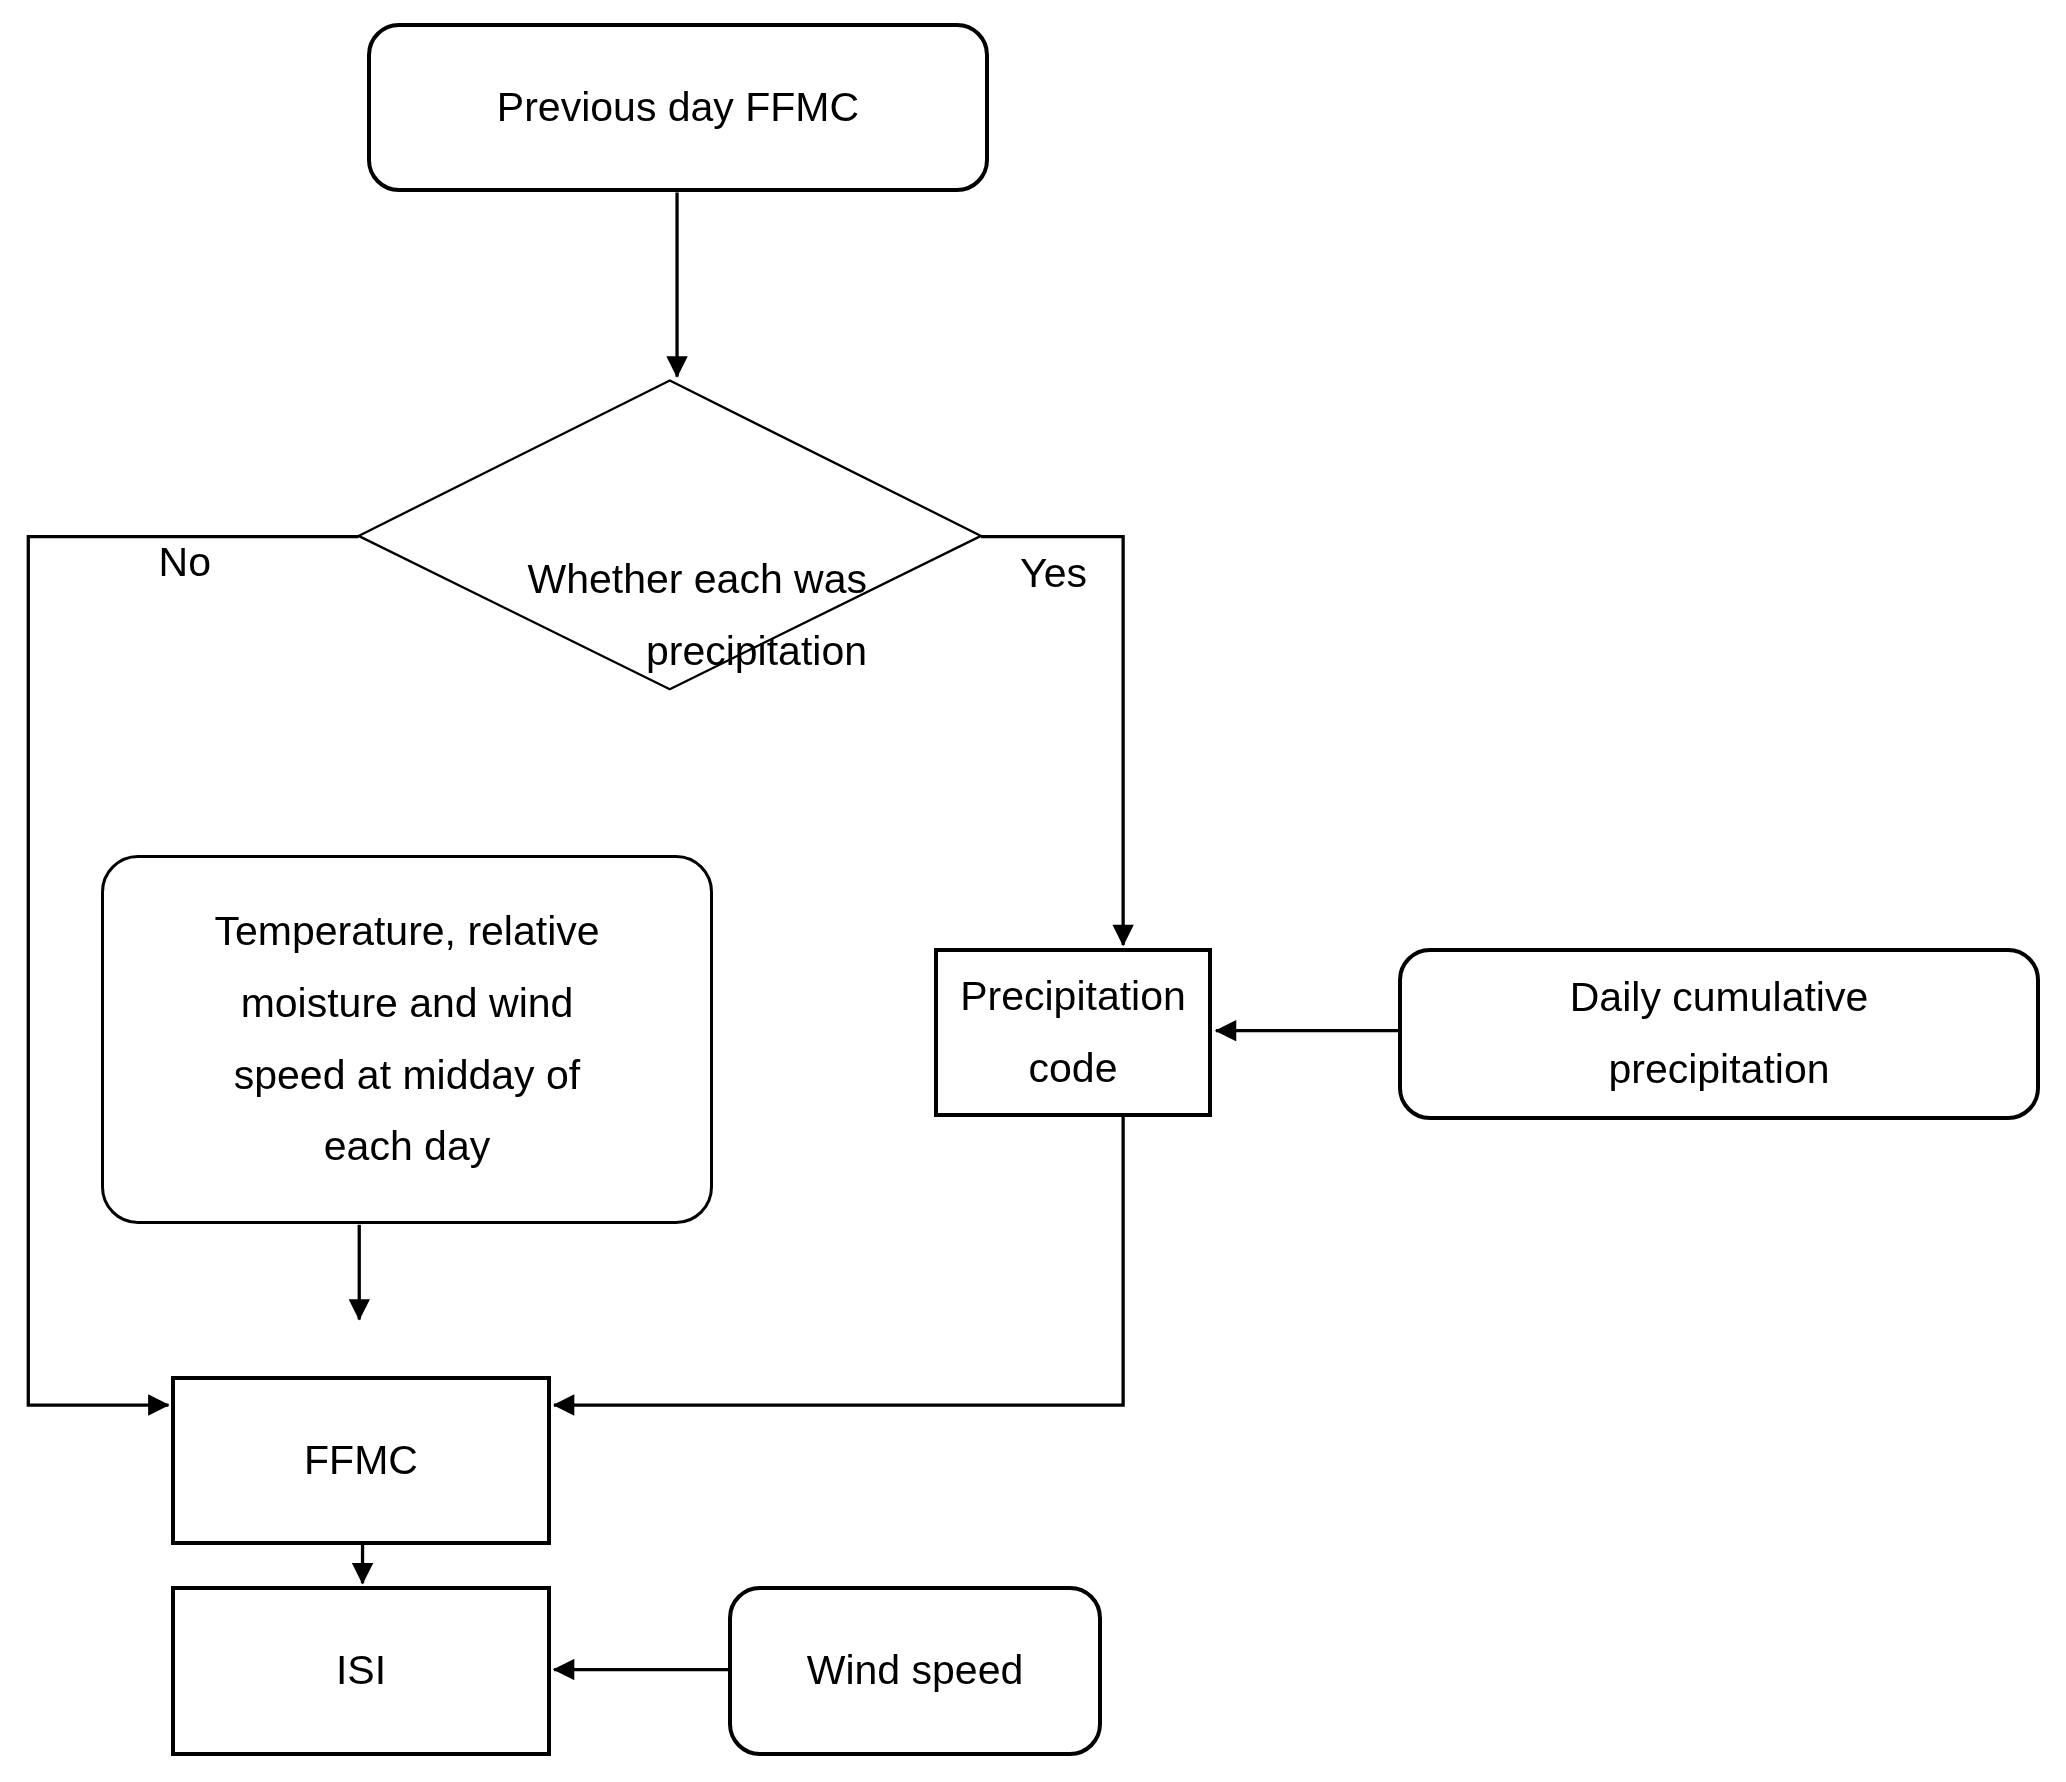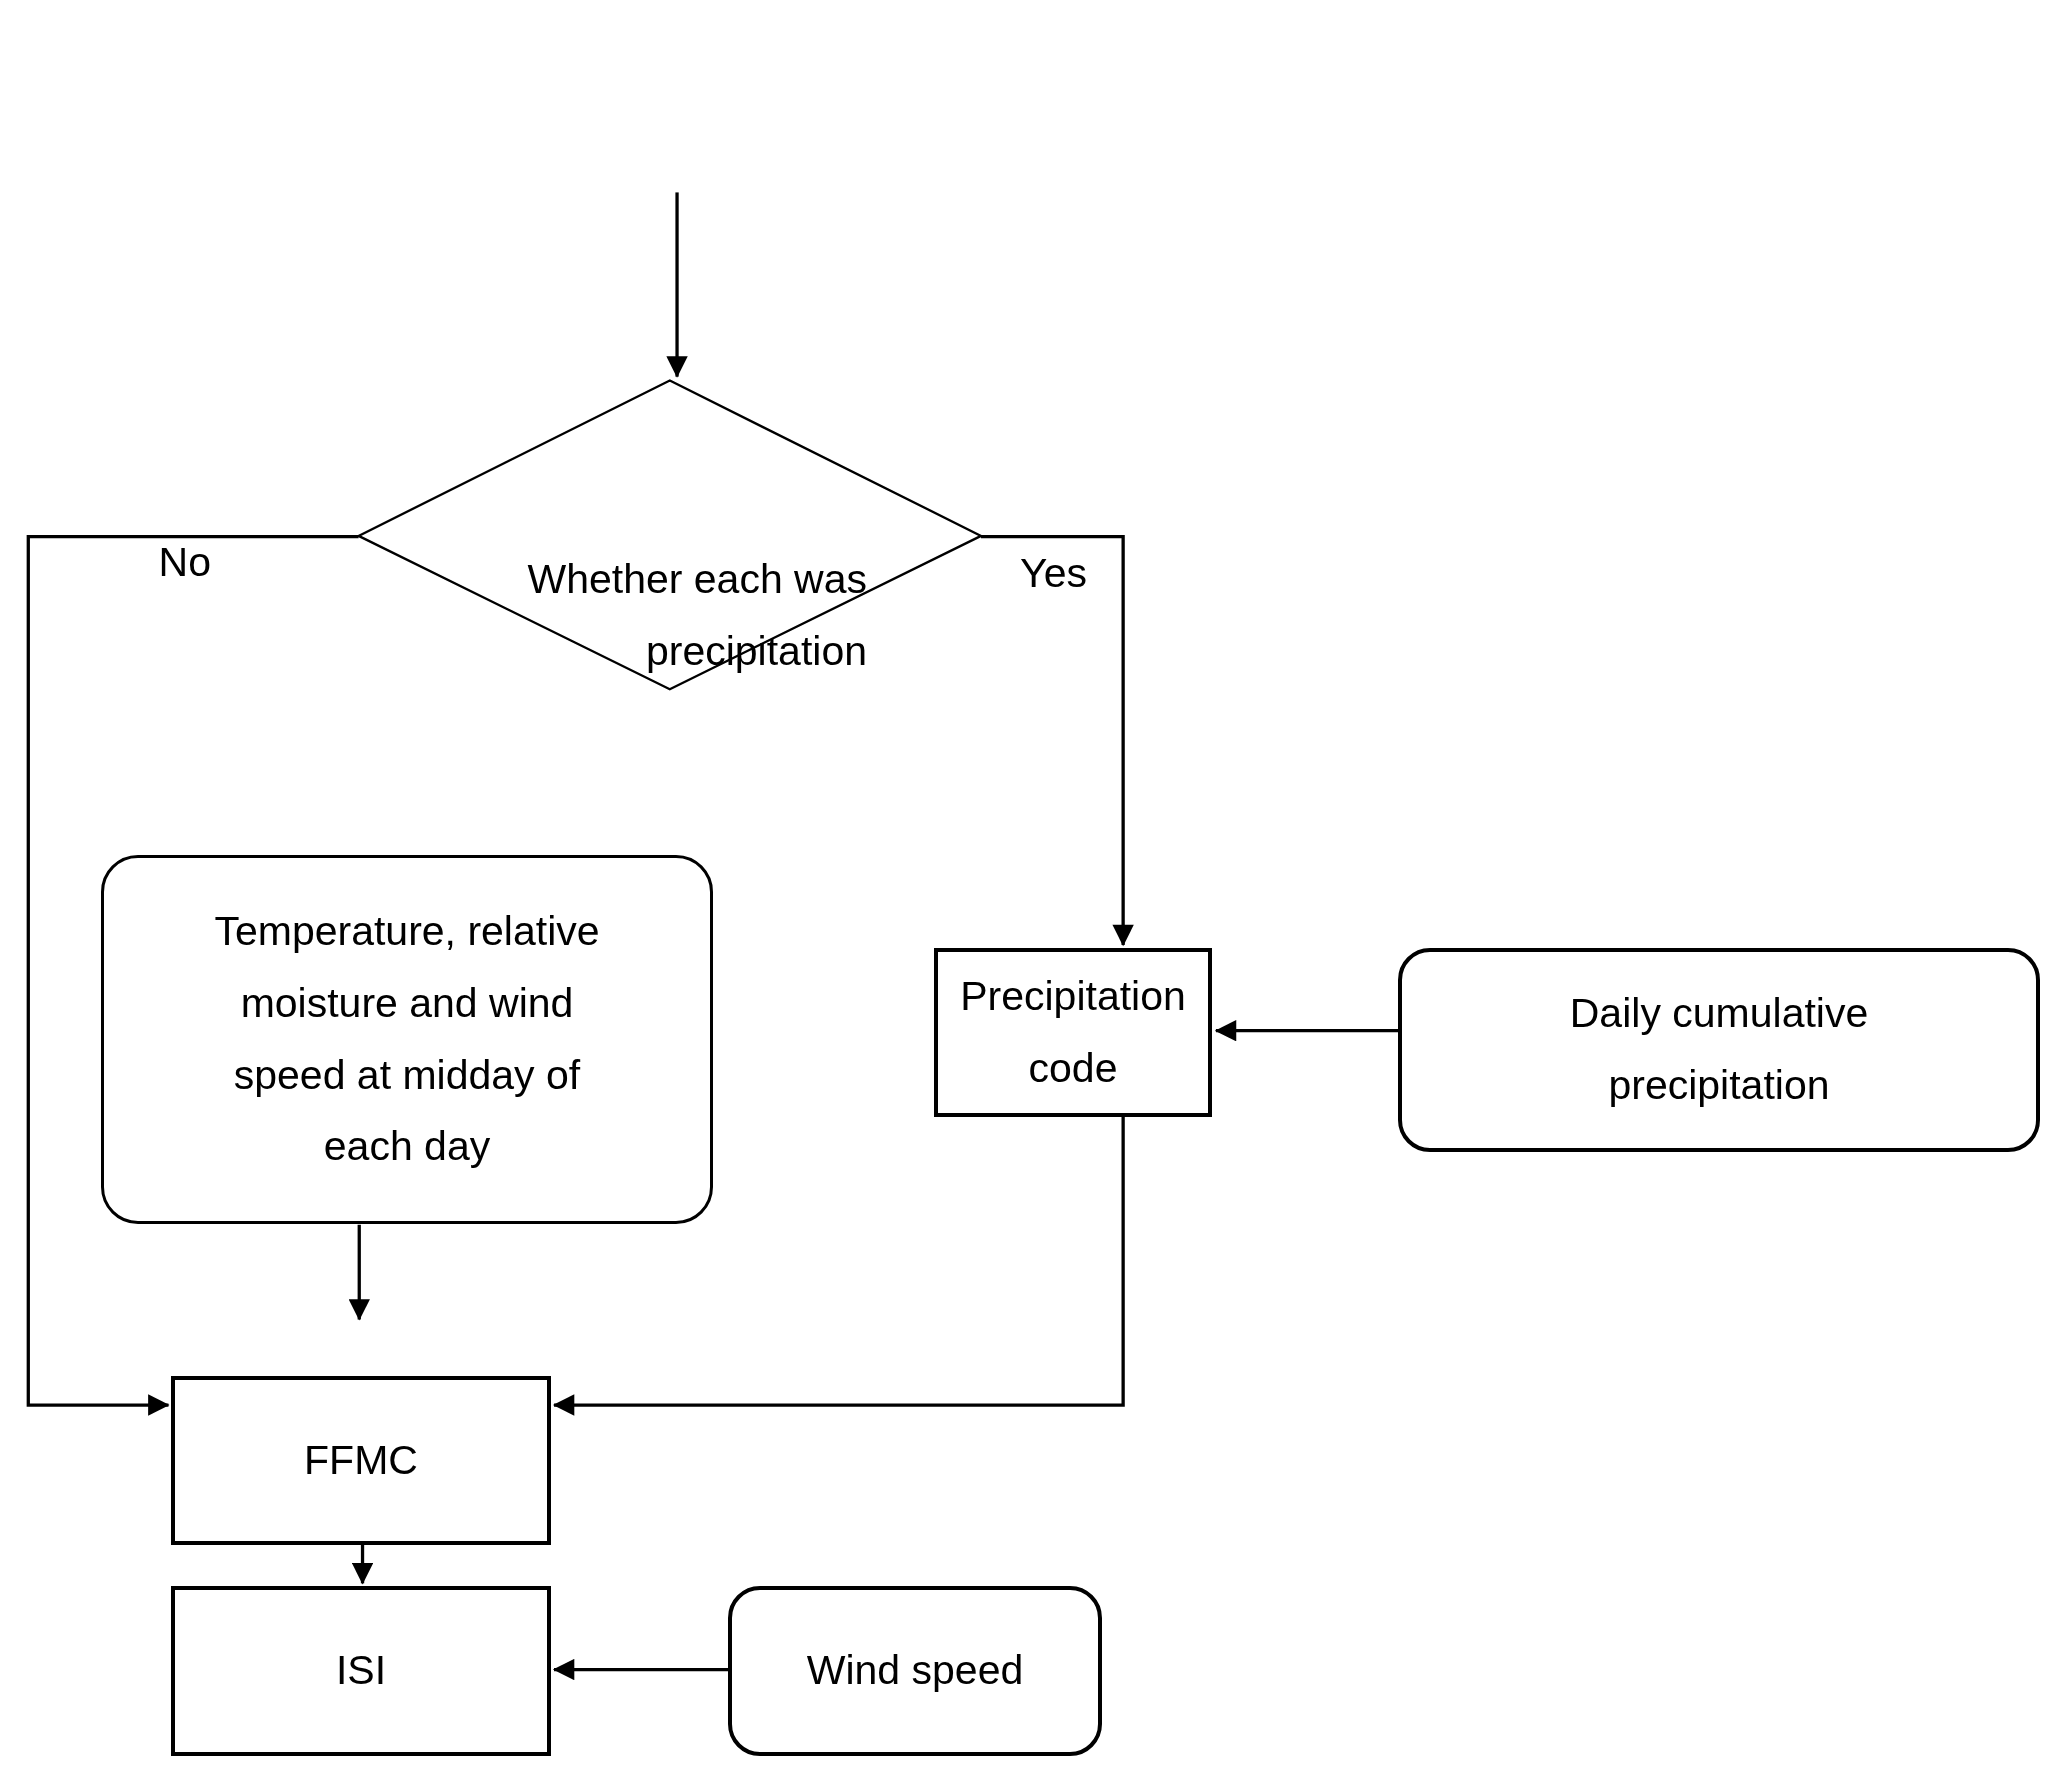--- a/index.html
+++ b/index.html
@@ -102,6 +102,9 @@
     <polygon class="diamond-shape" points="1018,578 1491,814 1018,1047 545,814"></polygon>
   </svg>
 
+  <div class="node rounded node-previous">
+    <span>Previous day FFMC</span>
+  </div>
 
   <div class="floating-label diamond-label">
     <span>Whether each was

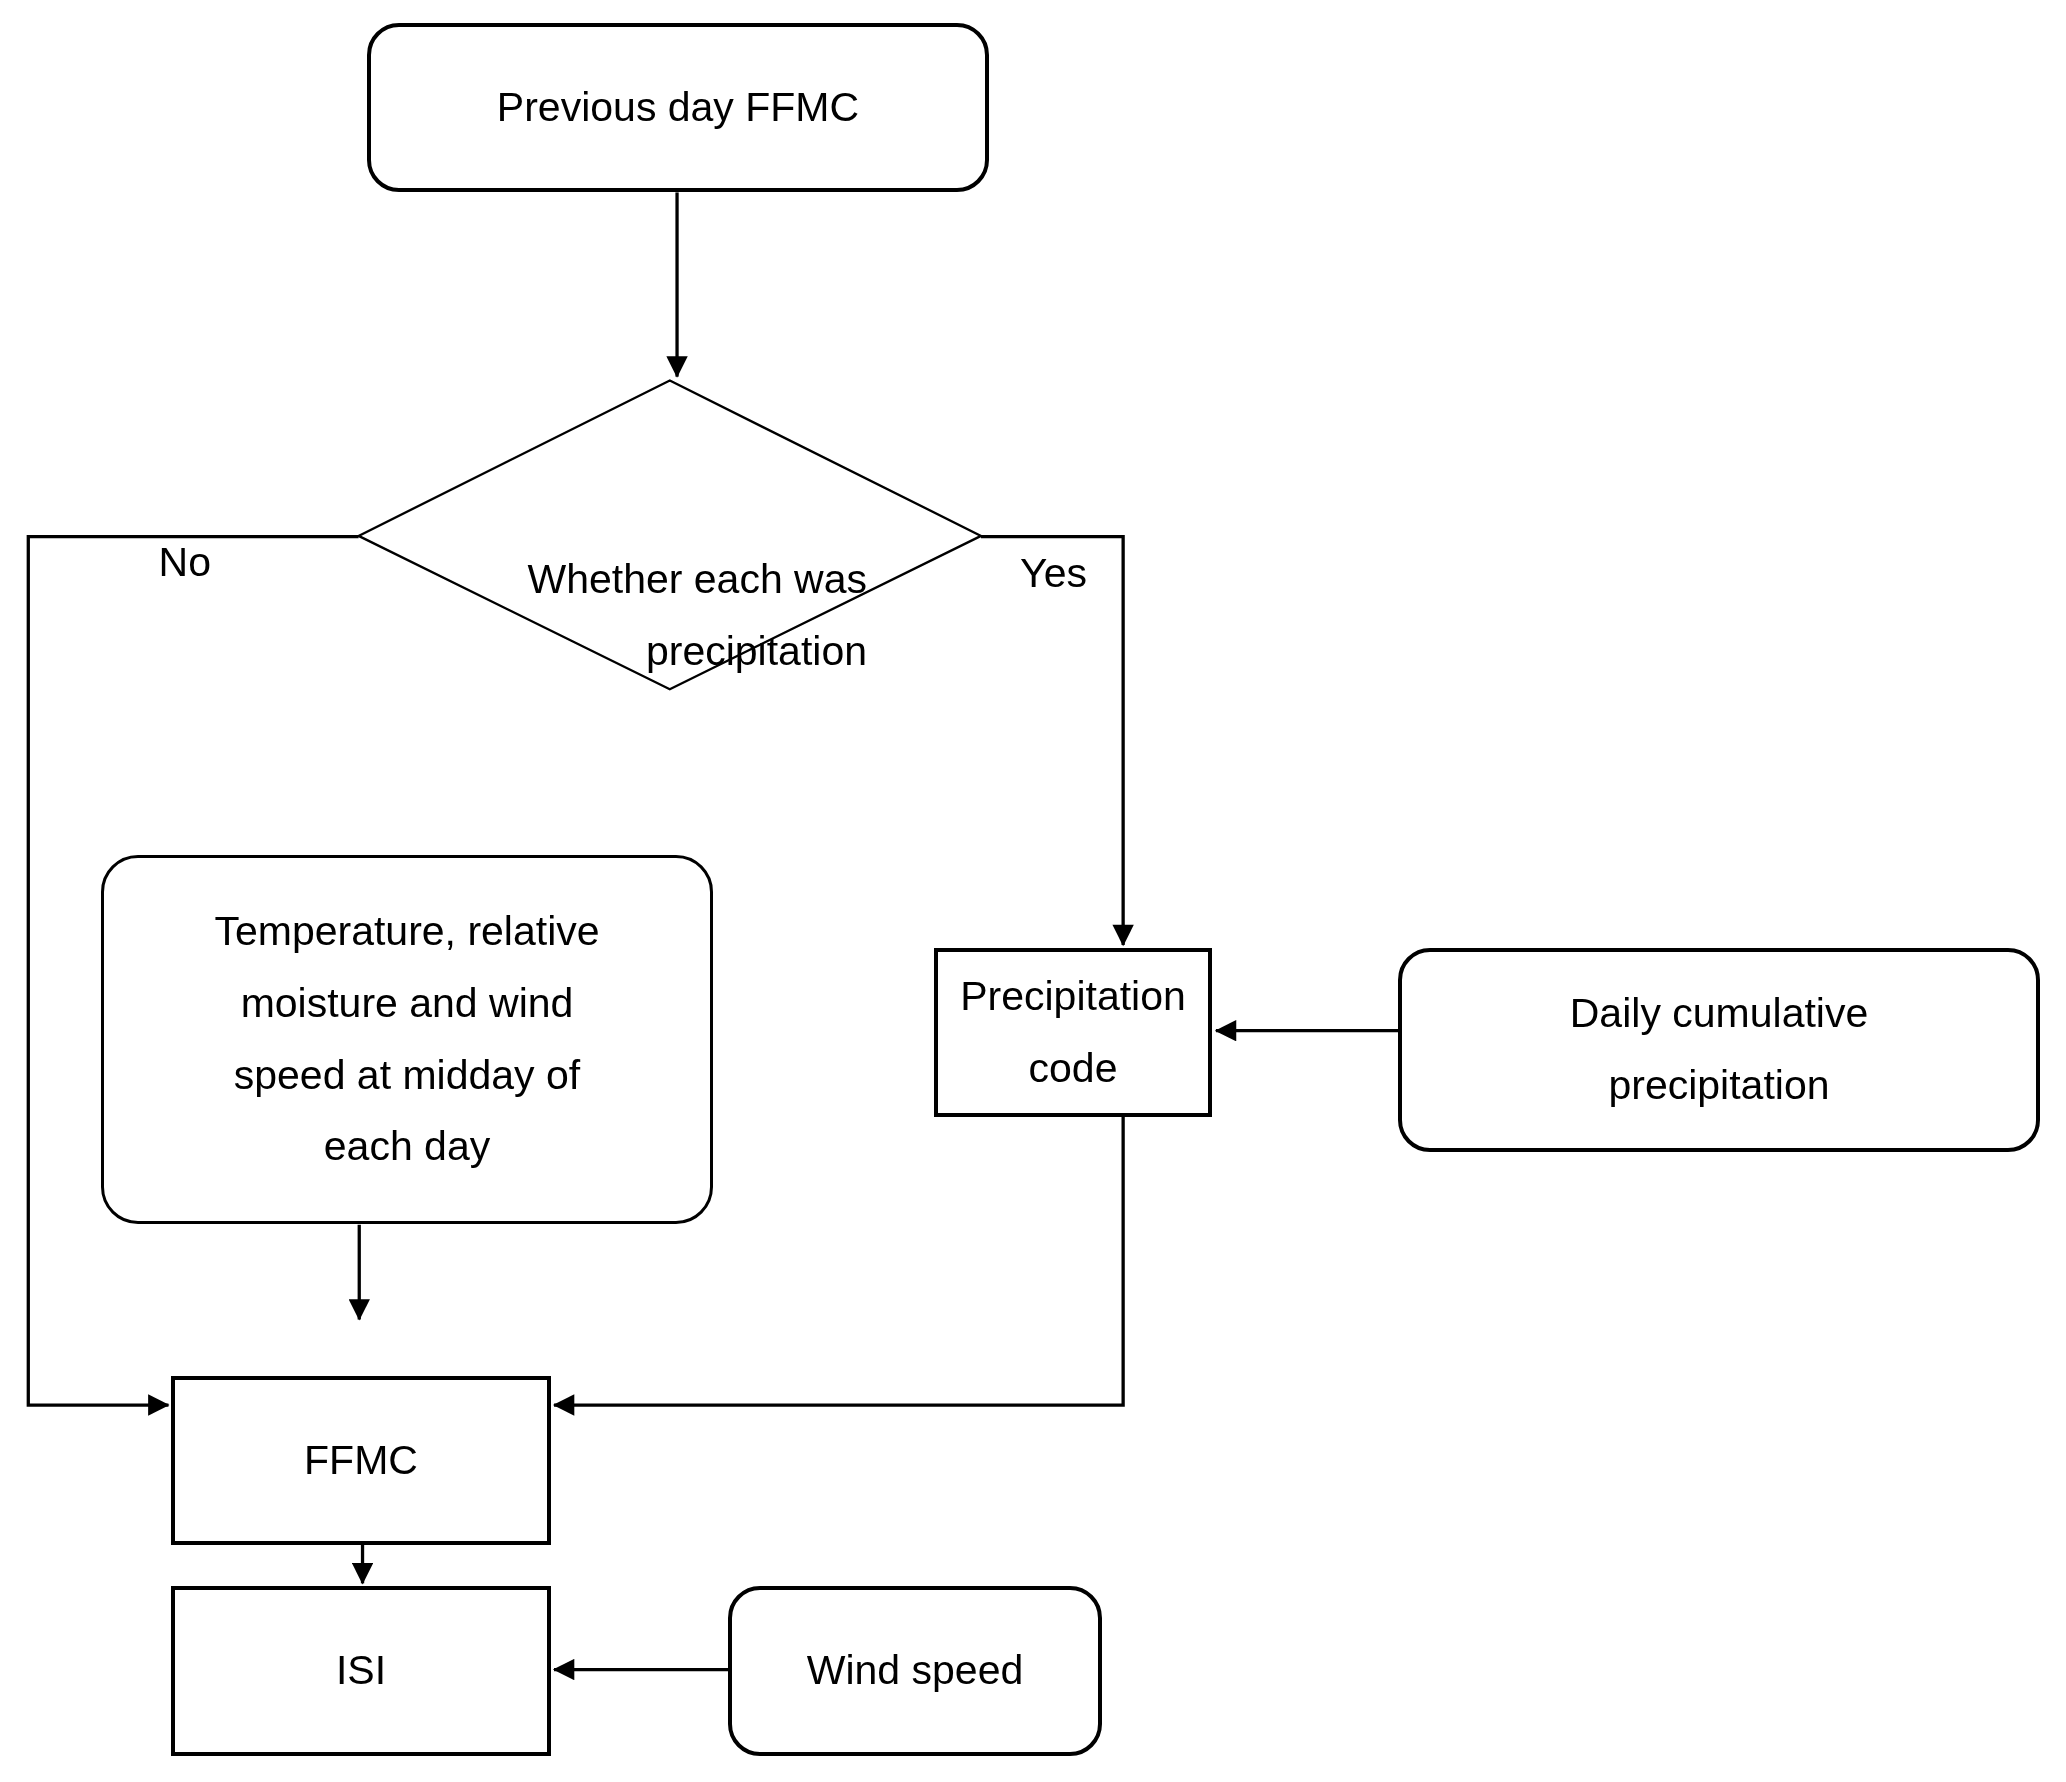--- a/index.html
+++ b/index.html
@@ -43,7 +43,7 @@
   .node-previous   { left: 367px;  top: 23px;   width: 622px; height: 169px; border-width: 4.6px; }
   .node-temp       { left: 101px;  top: 855px; width: 612px; height: 369px; border-width: 3.3px; }
   .node-precipcode { left: 934px; top: 948px; width: 278px; height: 169px; }
-  .node-daily      { left: 1398px; top: 948px; width: 642px; height: 204px; }
+  .node-daily      { left: 1398px; top: 948px; width: 642px; height: 172px; }
   .node-ffmc       { left: 171px;  top: 1376px; width: 380px; height: 169px; }
   .node-isi        { left: 171px;  top: 1586px; width: 380px; height: 170px; }
   .node-wind       { left: 728px; top: 1586px; width: 374px; height: 170px; }

